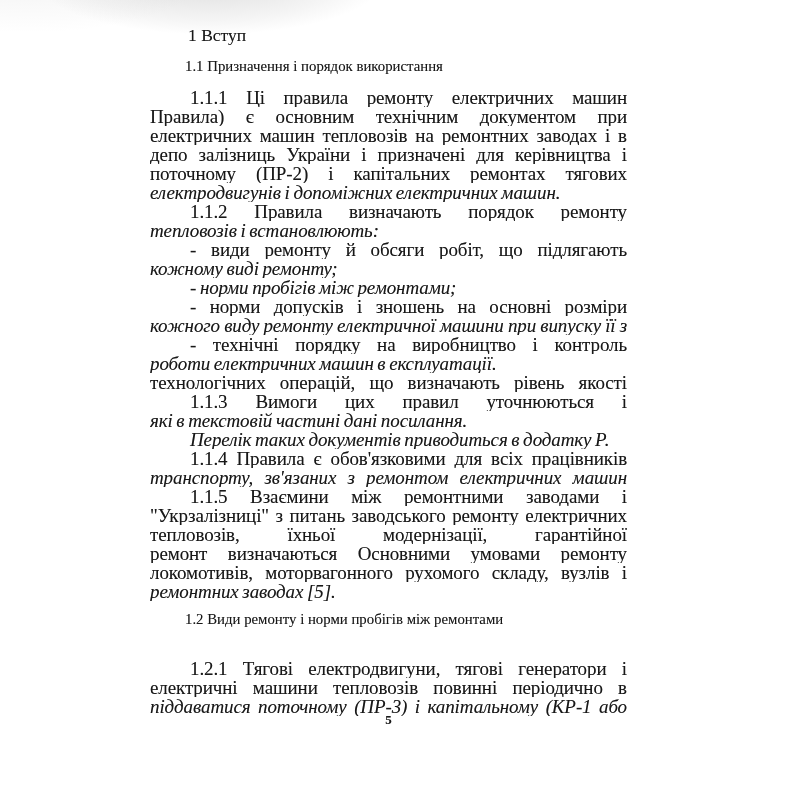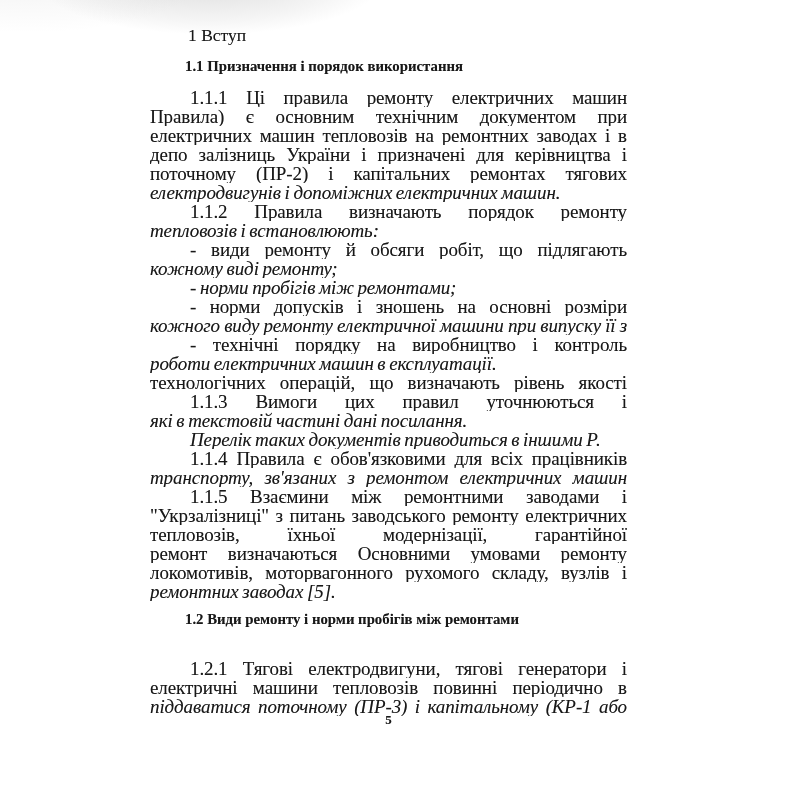--- a/index.html
+++ b/index.html
@@ -37,7 +37,7 @@
   .h2 {
     font-size: 14.8px;
     line-height: 19px;
-    font-weight: bold;
+    font-weight: normal;
     margin: 0 0 12px 35px;
   }
   .h2.h2-later { margin-top: 9px; margin-bottom: 30px; }

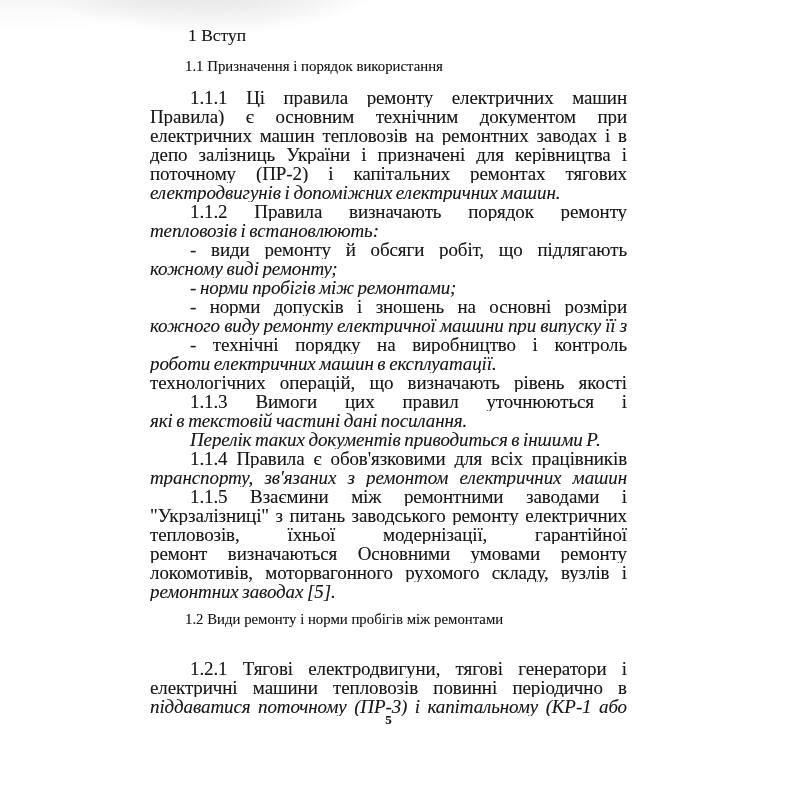--- a/index.html
+++ b/index.html
@@ -104,7 +104,7 @@
         <div class="ln end">які в текстовій частині дані посилання.</div>
       </div>
       <div class="para">
-        <div class="ln in end">Перелік таких документів приводиться в іншими Р.</div>
+        <div class="ln in end">Перелік таких документів приводиться в додатку Р.</div>
       </div>
       <div class="para">
         <div class="ln in">1.1.4 Правила є обов'язковими для всіх працівників залізничного</div>

